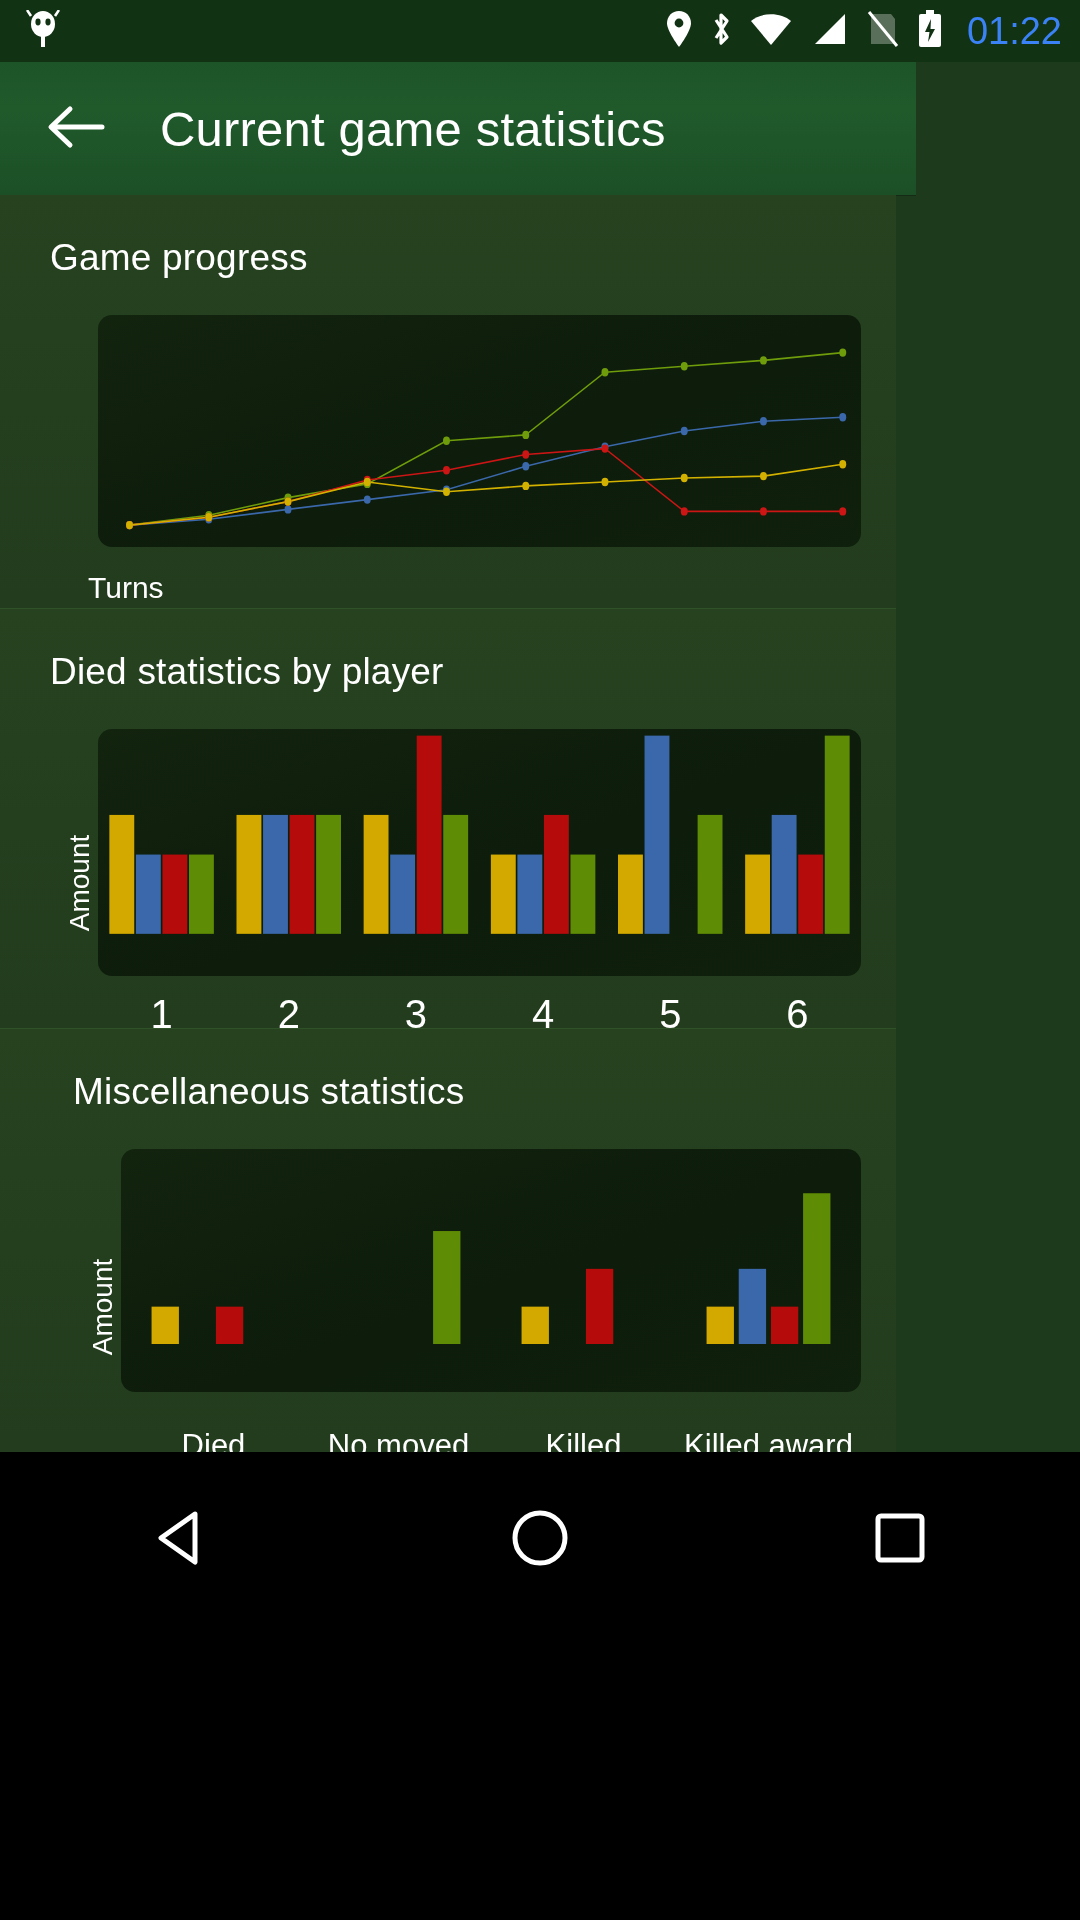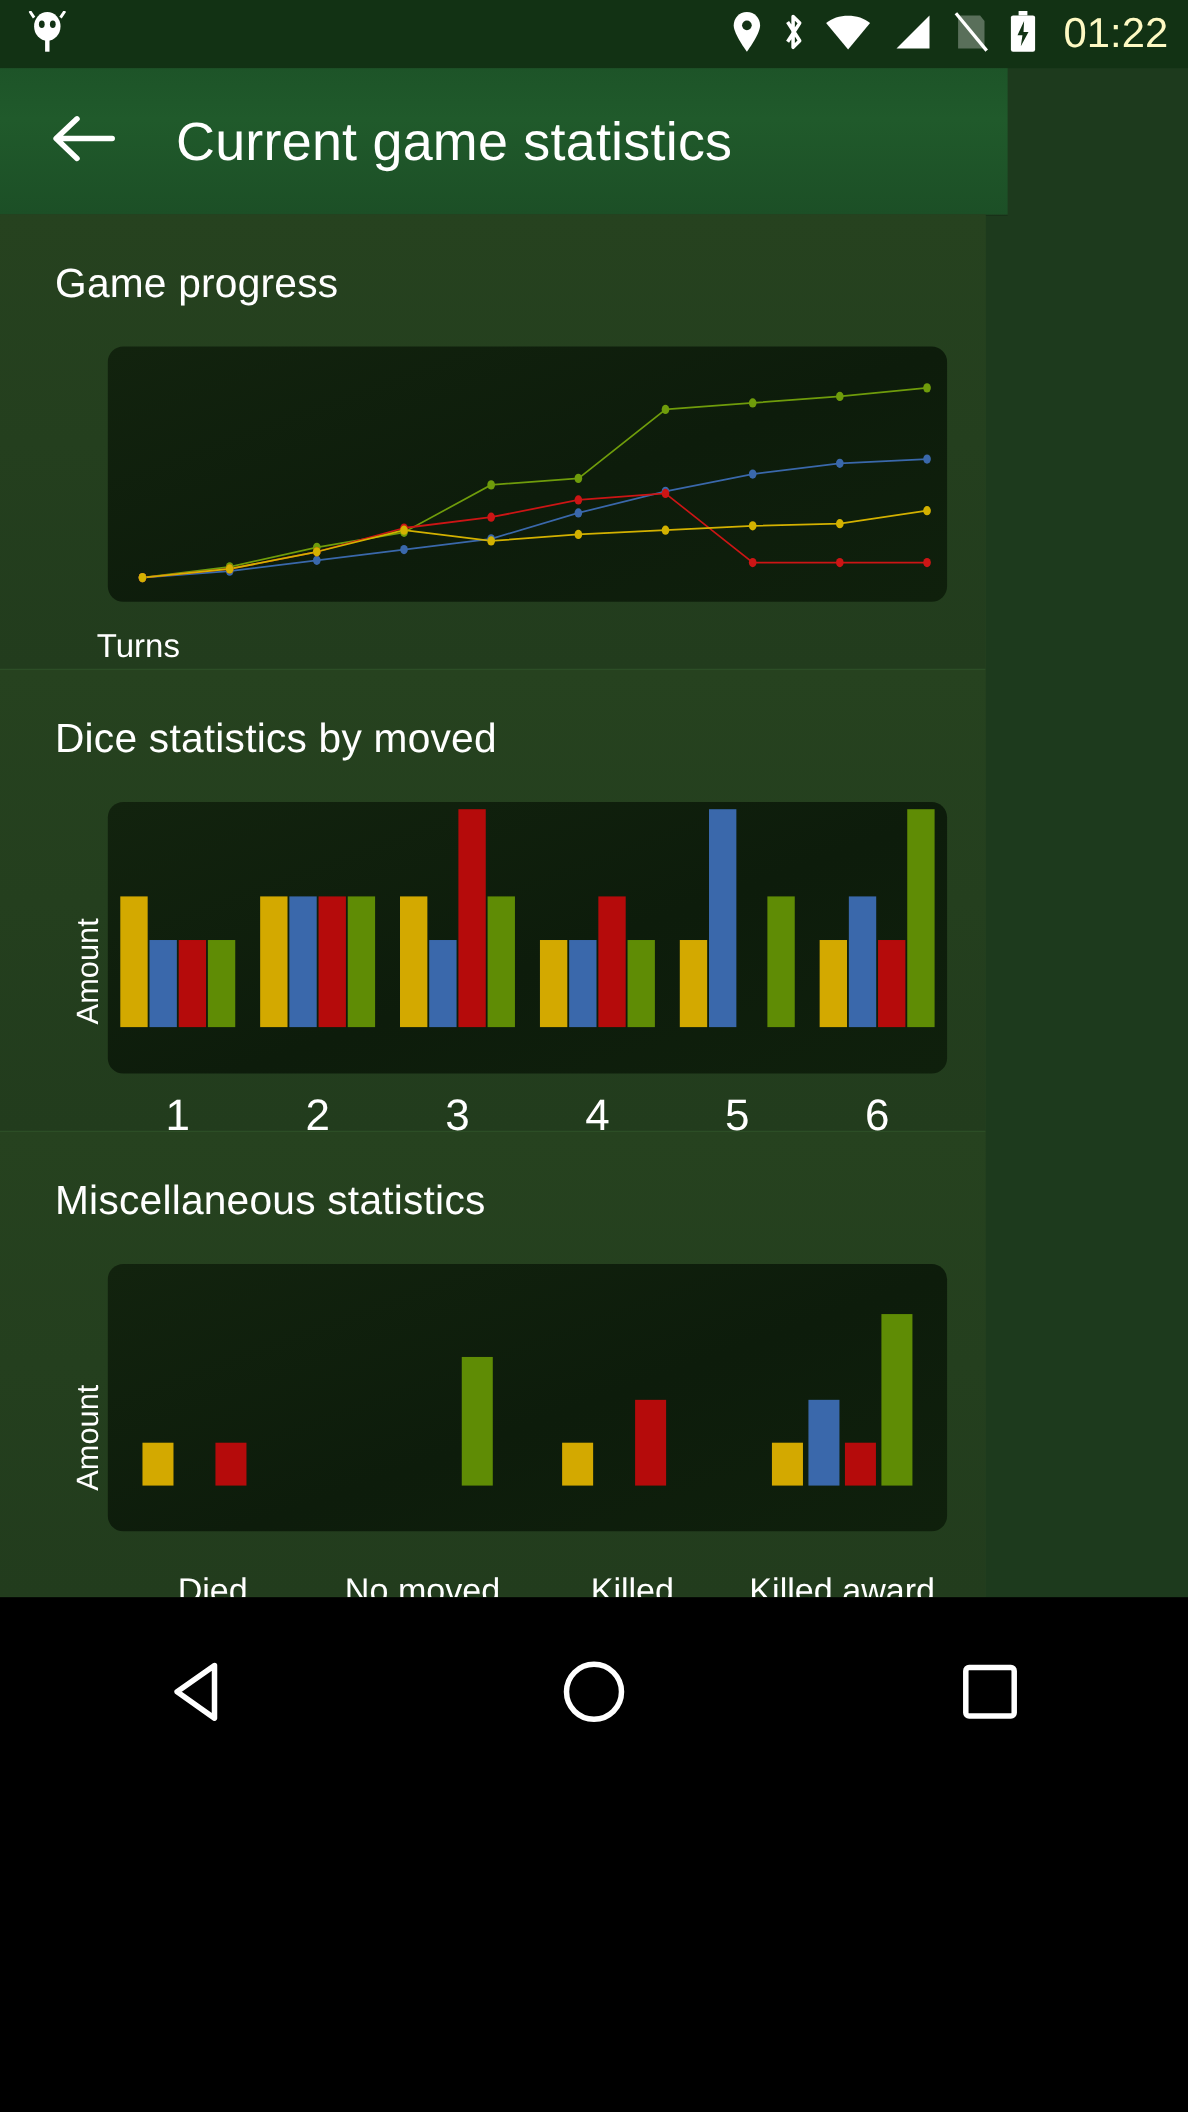--- a/index.html
+++ b/index.html
@@ -21,7 +21,7 @@
   }
   .sb-left{ display:flex; align-items:center; gap:10px; flex:1; }
   .sb-right{ display:flex; align-items:center; gap:16px; }
-  .sb-time{ font-size:38px; font-weight:400; letter-spacing:0px; color:#fef9c3;
+  .sb-time{ font-size:38px; font-weight:400; letter-spacing:0px; color:#3b82f6;
             font-family:"Liberation Sans", sans-serif; margin-left:8px;}
   .ico{ display:block; }
 

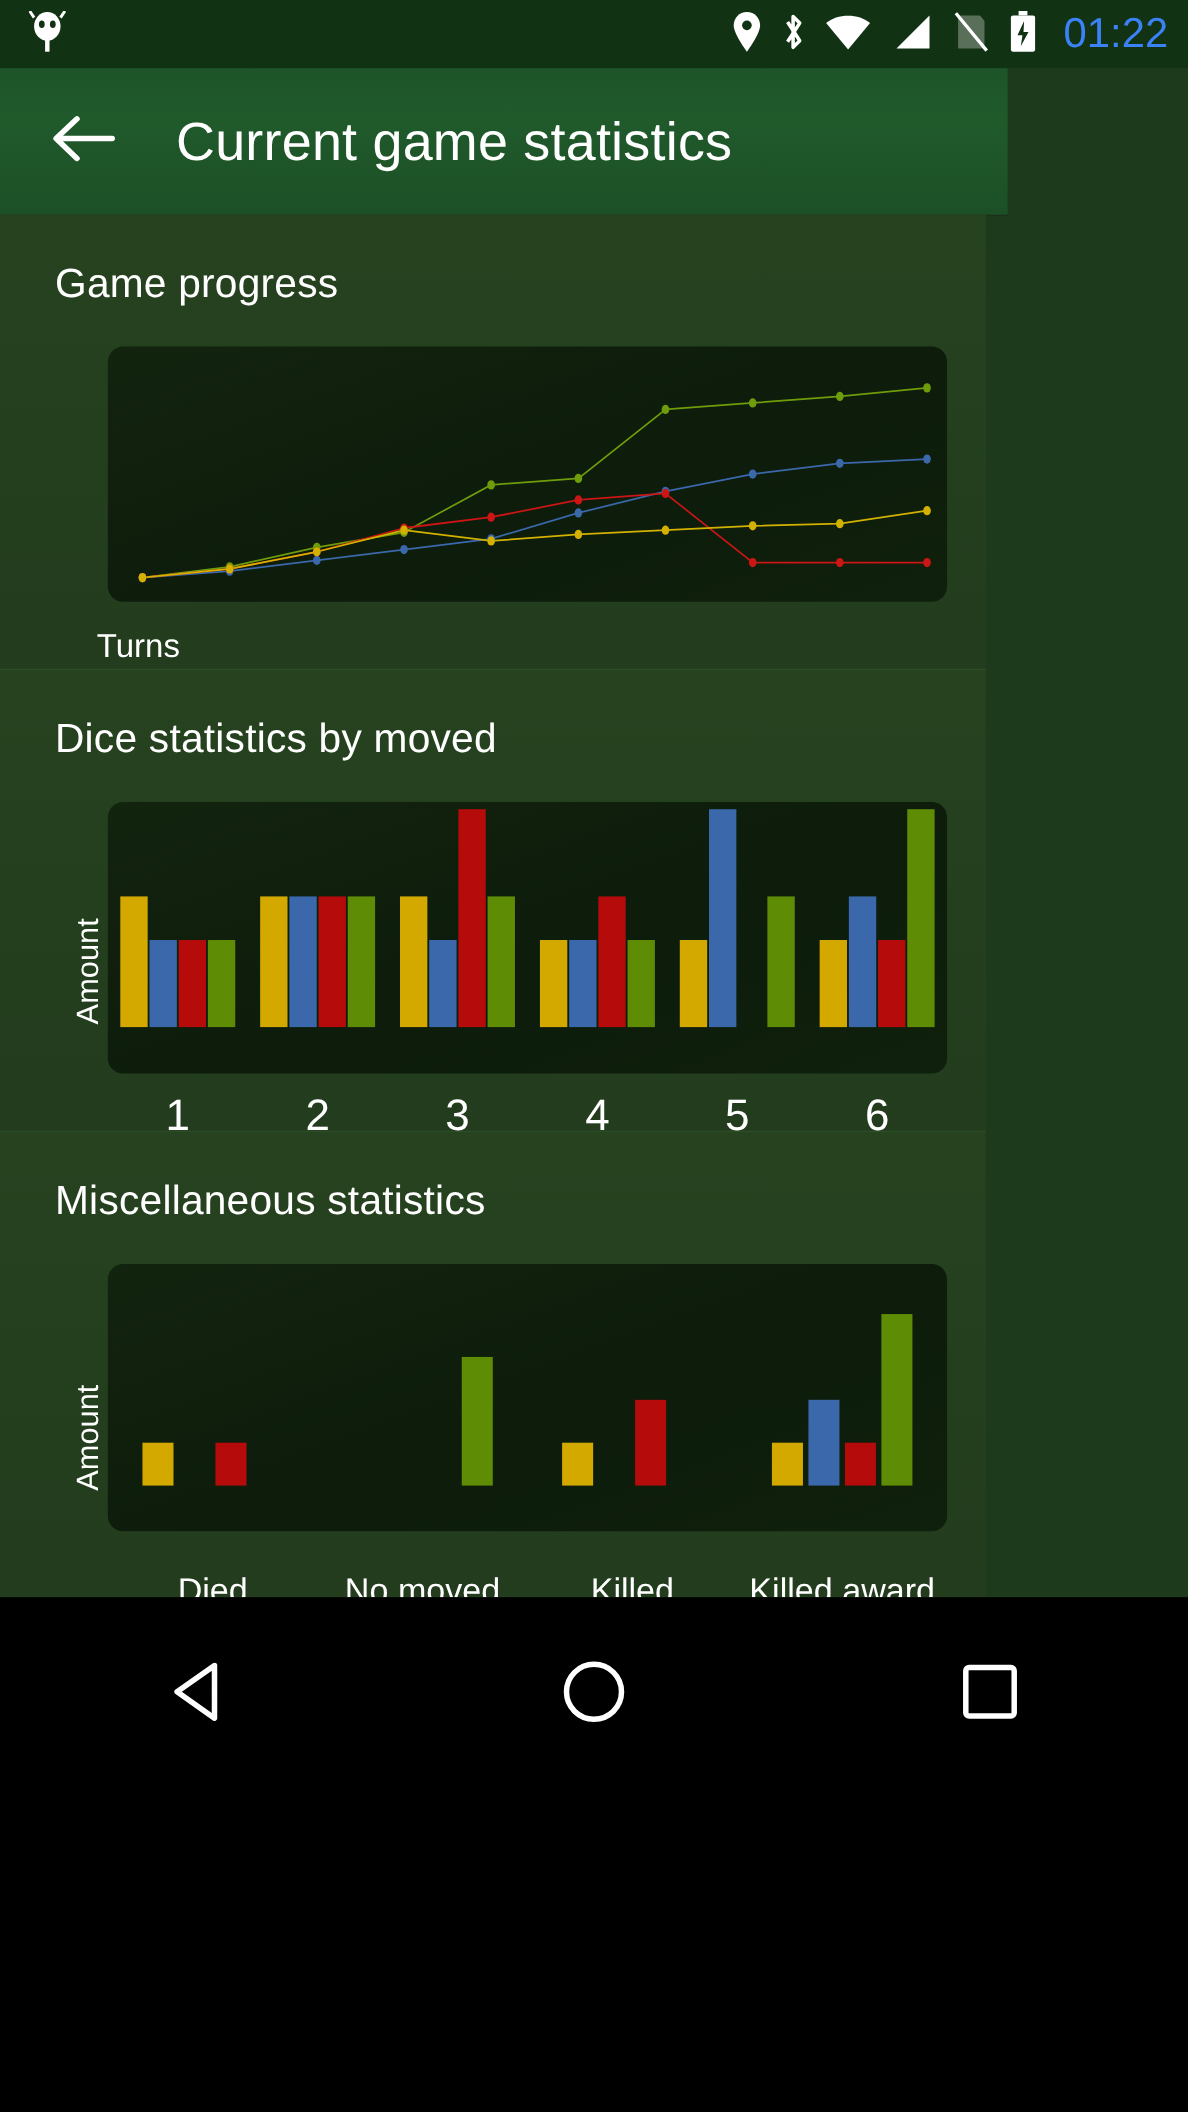--- a/index.html
+++ b/index.html
@@ -233,7 +233,7 @@
   </div>
 
   <div class="section" style="height:420px;">
-    <div class="section-title">Dice statistics by moved</div>
+    <div class="section-title">Died statistics by player</div>
     <div class="chart-wrap">
       <div class="ylabel">Amount</div>
       <div class="chart-card bar-card" id="dice-card">

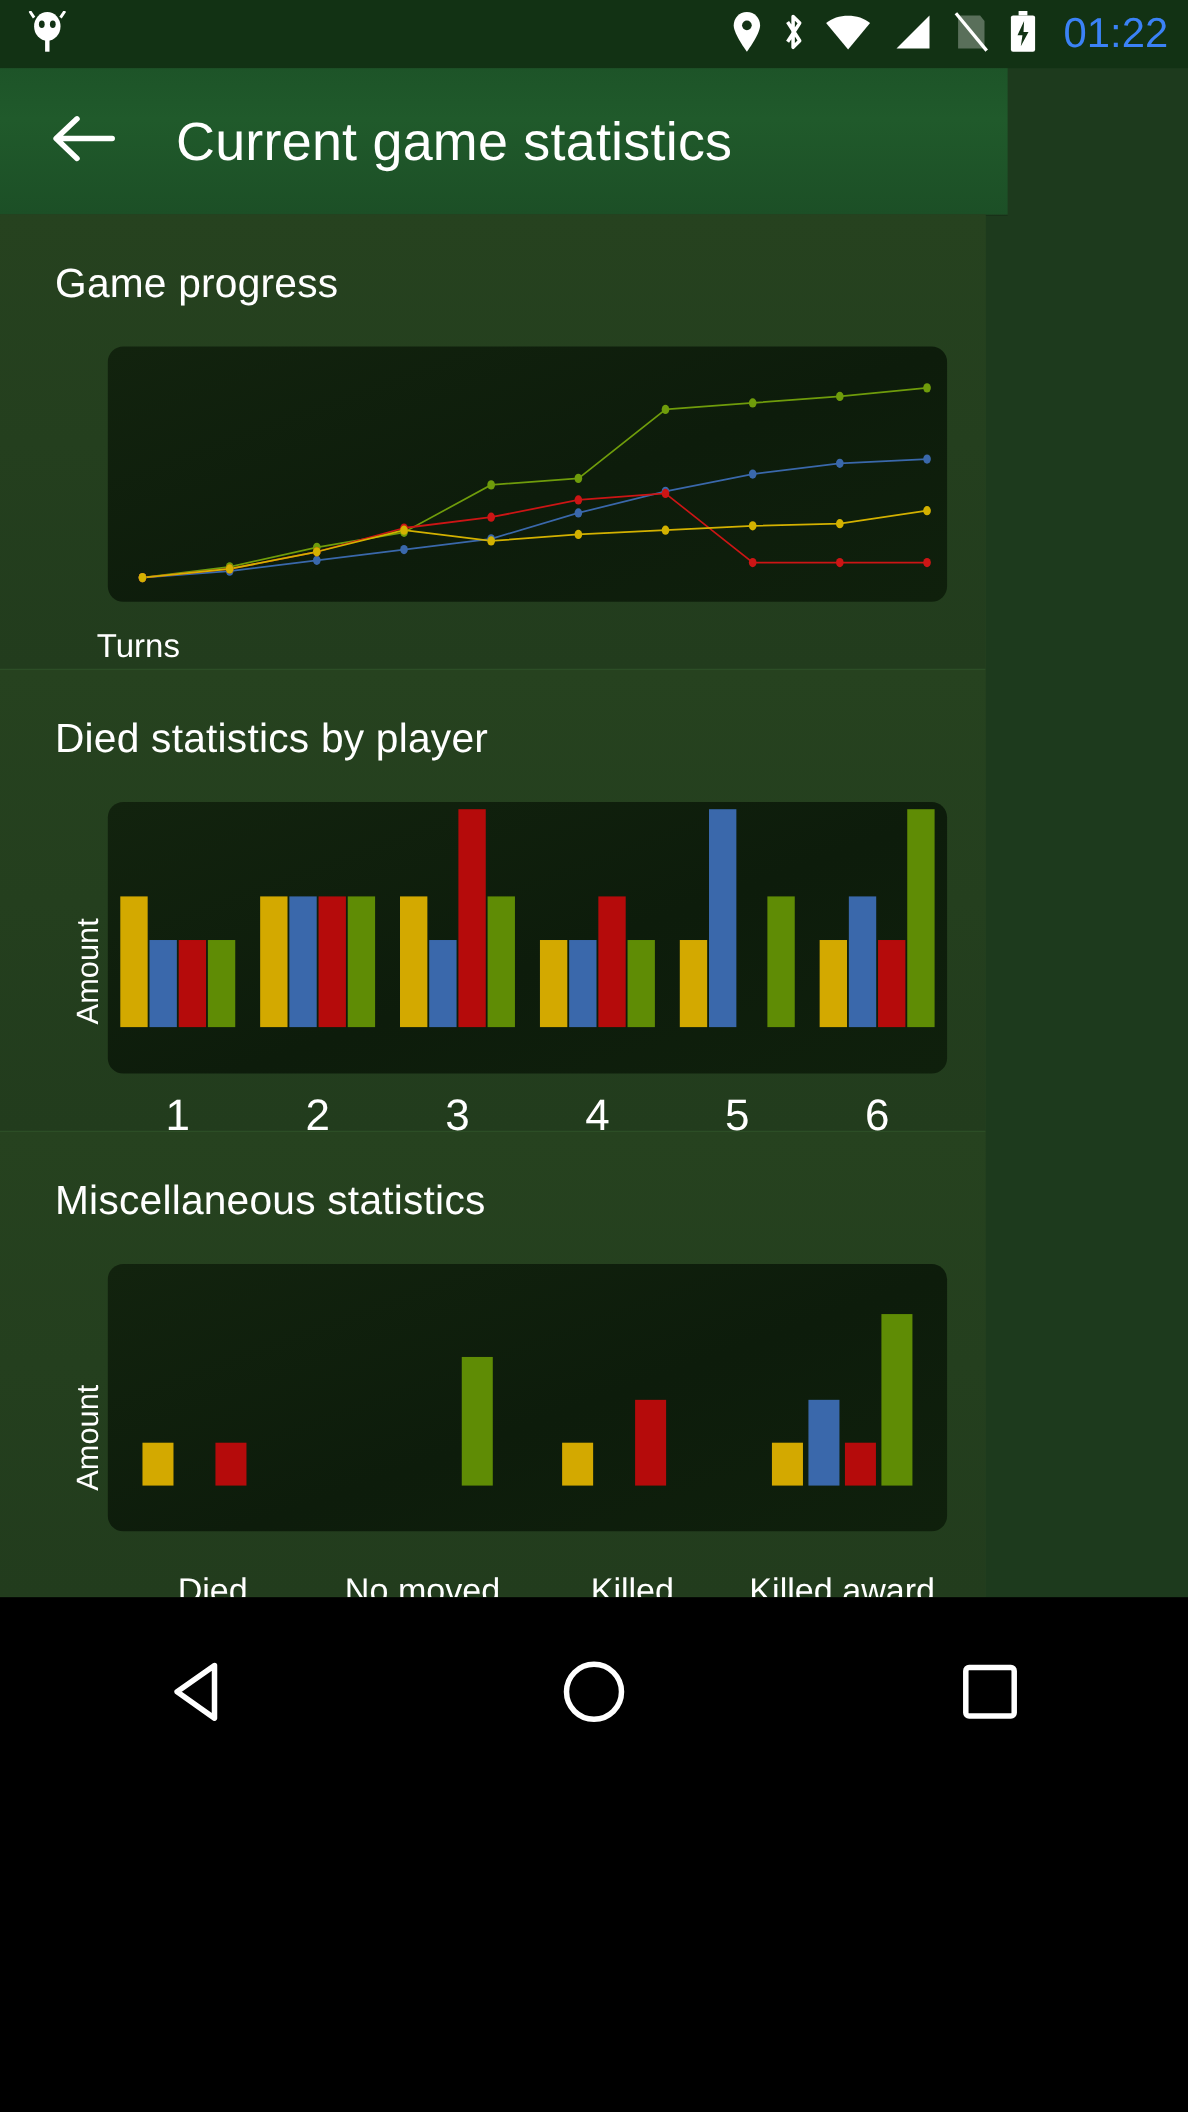--- a/index.html
+++ b/index.html
@@ -274,7 +274,7 @@
     </div>
   </div>
 
-  <div class="section" style="height:422px; border-bottom:none;">
+  <div class="section" style="height:422px; border-bottom:none;padding-left:23px;">
     <div class="section-title">Miscellaneous statistics</div>
     <div class="chart-wrap">
       <div class="ylabel">Amount</div>

